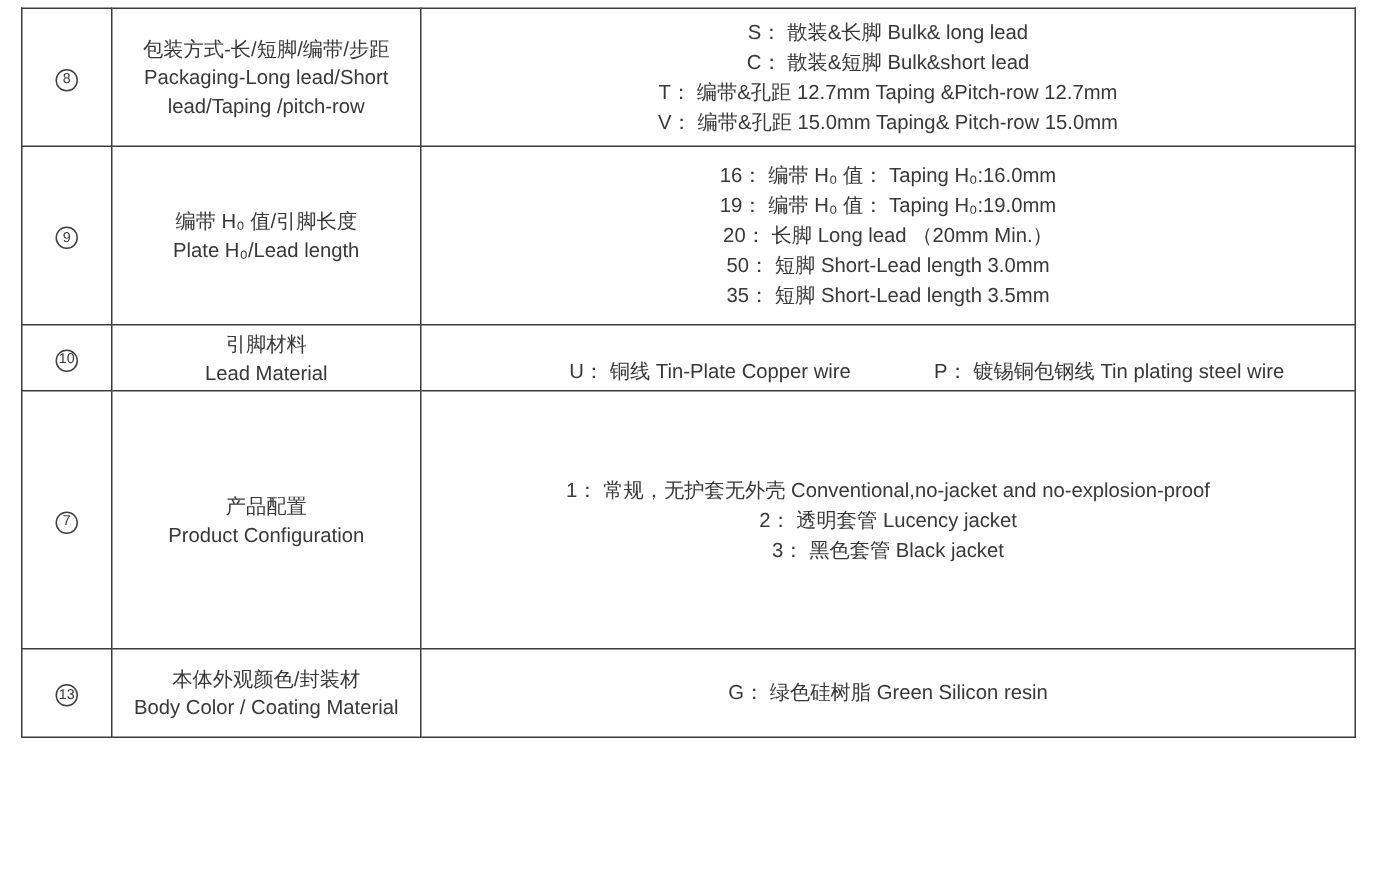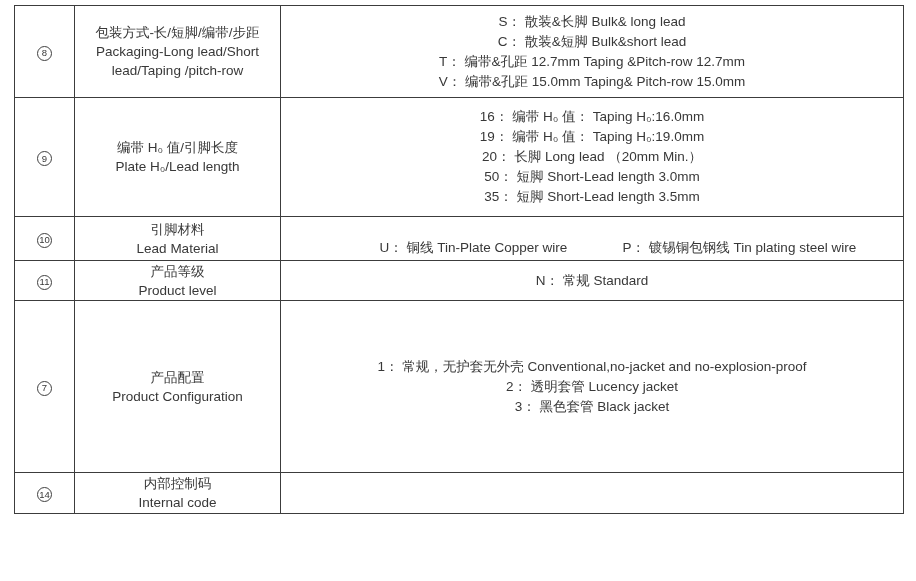--- a/index.html
+++ b/index.html
@@ -100,18 +100,6 @@
       </td>
     </tr>
 
-    <tr class="r11">
-      <td class="c-num">
-        <span class="circle-num">11</span>
-      </td>
-      <td class="c-desc">
-        <div>产品等级</div>
-        <div>Product level</div>
-      </td>
-      <td class="c-vals">
-        <div class="vline">N： 常规 Standard</div>
-      </td>
-    </tr>
 
     <tr class="r12">
       <td class="c-num">

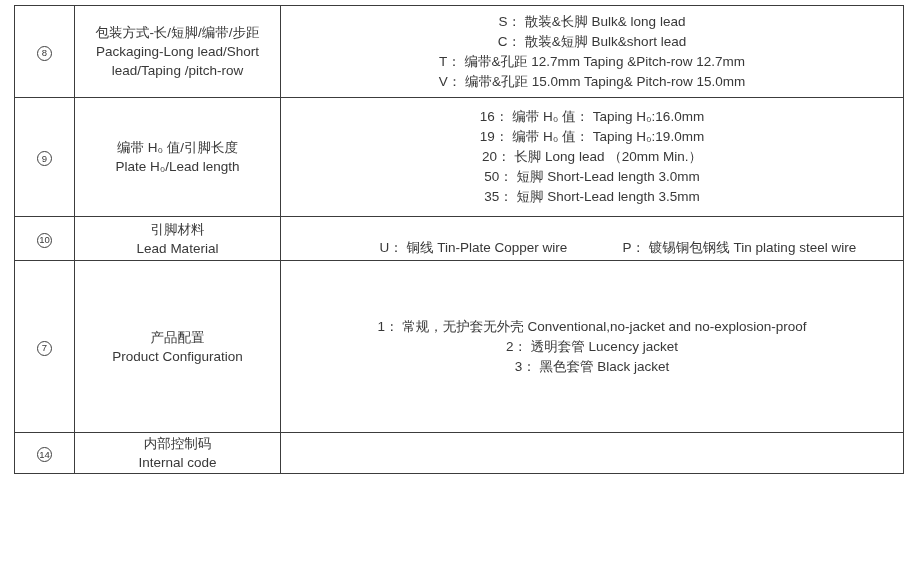--- a/index.html
+++ b/index.html
@@ -116,6 +116,18 @@
       </td>
     </tr>
 
+    <tr class="r13">
+      <td class="c-num">
+        <span class="circle-num">13</span>
+      </td>
+      <td class="c-desc">
+        <div>本体外观颜色/封装材</div>
+        <div>Body Color / Coating Material</div>
+      </td>
+      <td class="c-vals">
+        <div class="vline">G： 绿色硅树脂 Green Silicon resin</div>
+      </td>
+    </tr>
 
     <tr class="r14">
       <td class="c-num">

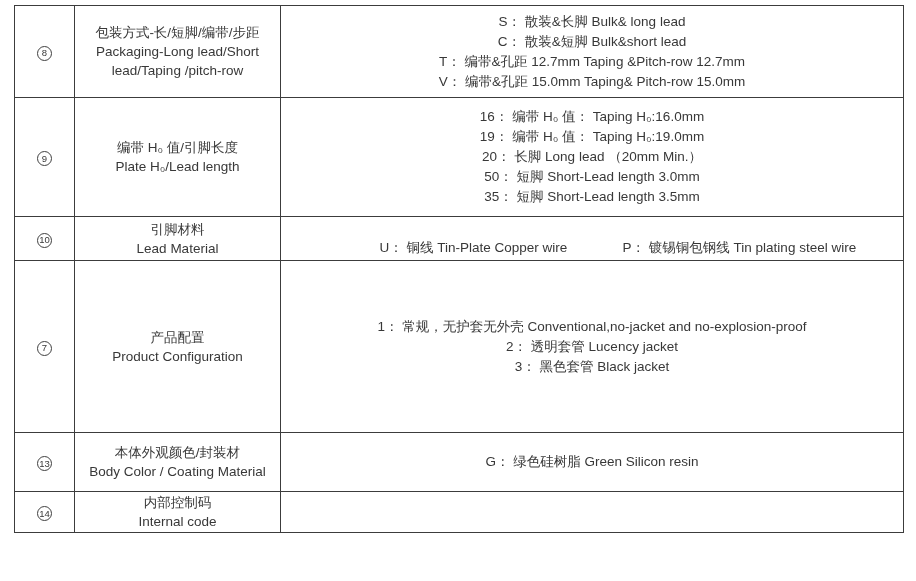--- a/index.html
+++ b/index.html
@@ -129,16 +129,6 @@
       </td>
     </tr>
 
-    <tr class="r14">
-      <td class="c-num">
-        <span class="circle-num">14</span>
-      </td>
-      <td class="c-desc">
-        <div>内部控制码</div>
-        <div>Internal code</div>
-      </td>
-      <td class="c-vals"></td>
-    </tr>
 
   </tbody>
     </table>

